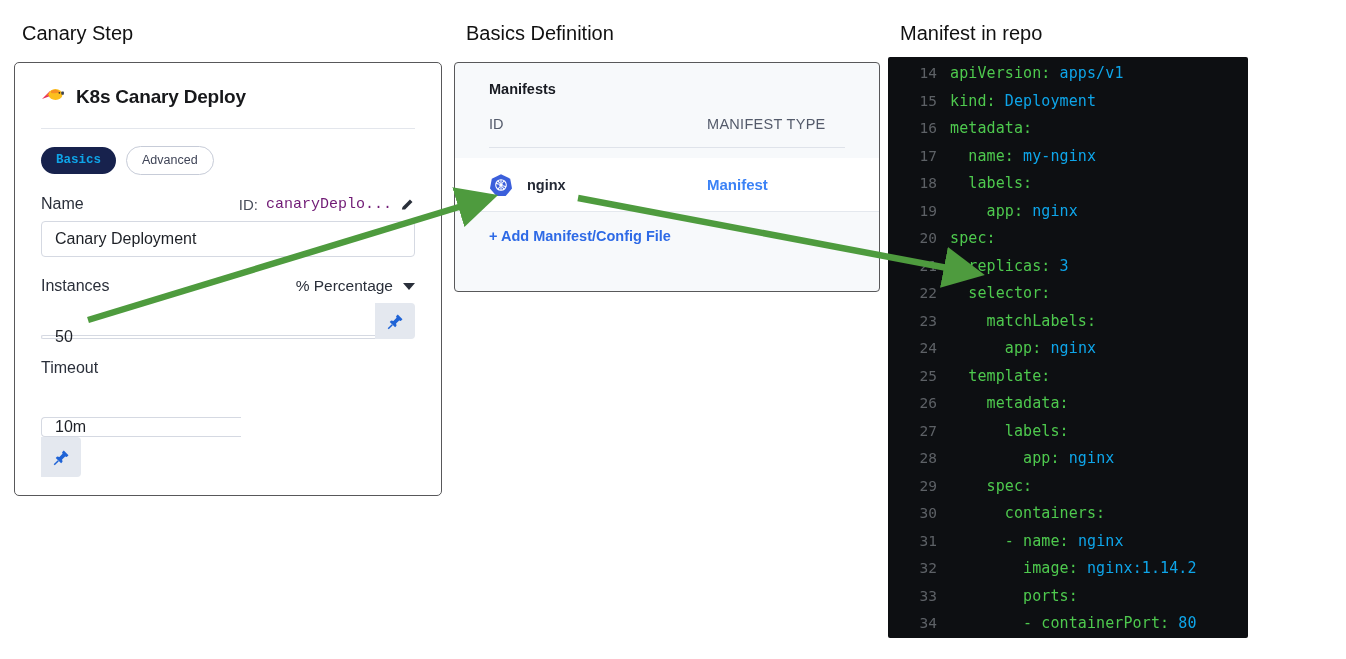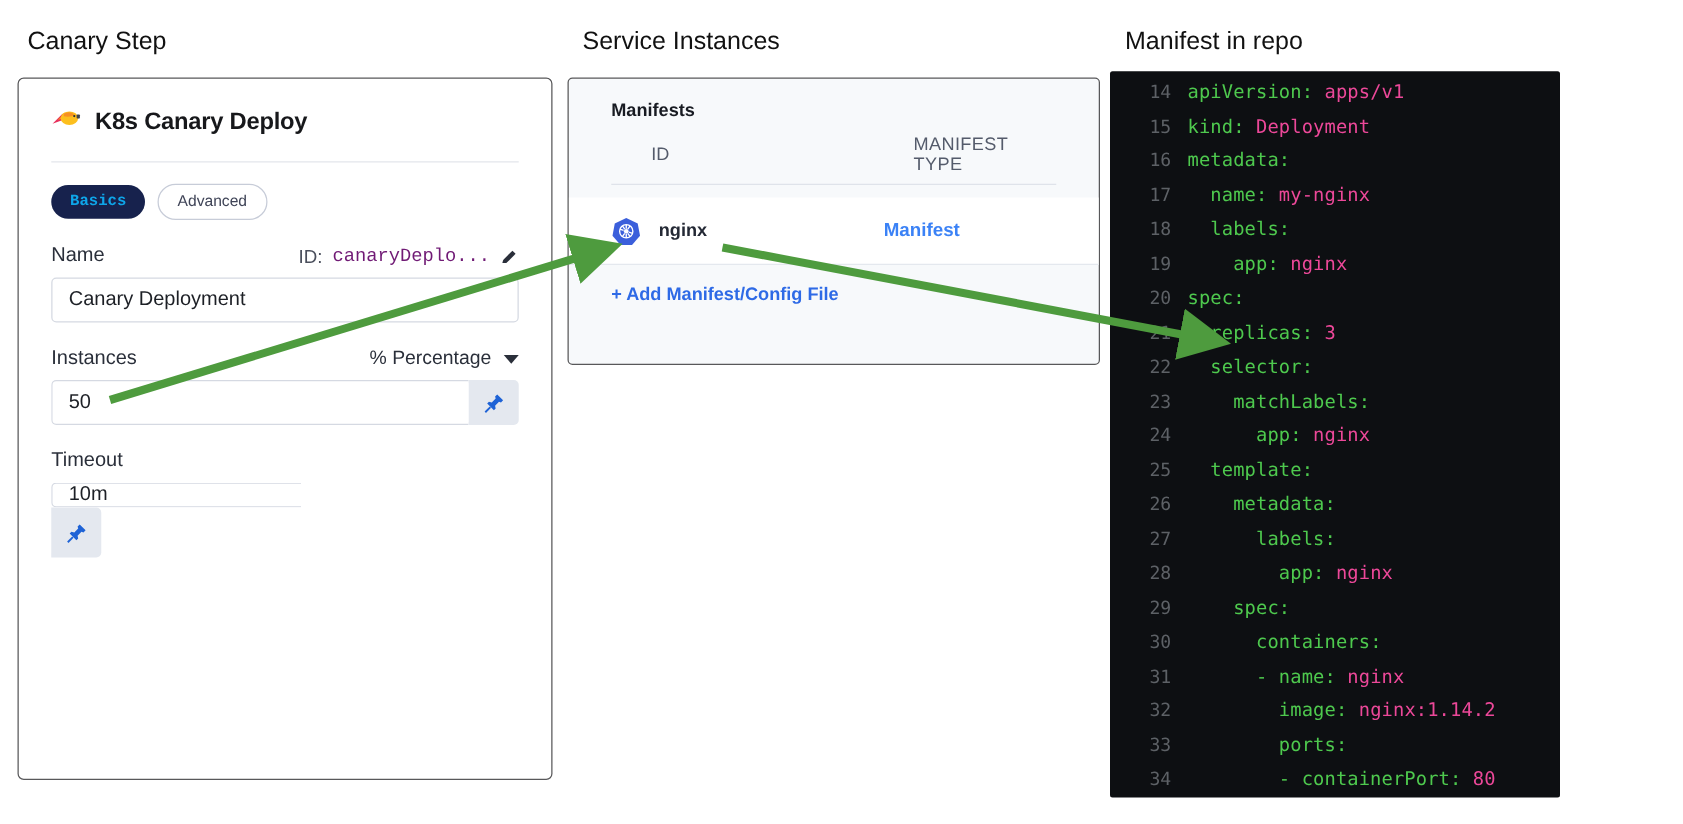--- a/index.html
+++ b/index.html
@@ -183,7 +183,7 @@
 <div class="stage">
 
   <div class="caption" id="cap-canary">Canary Step</div>
-  <div class="caption" id="cap-service">Service Instances</div>
+  <div class="caption" id="cap-service">Basics Definition</div>
   <div class="caption" id="cap-repo">Manifest in repo</div>
 
   <div id="card-canary">

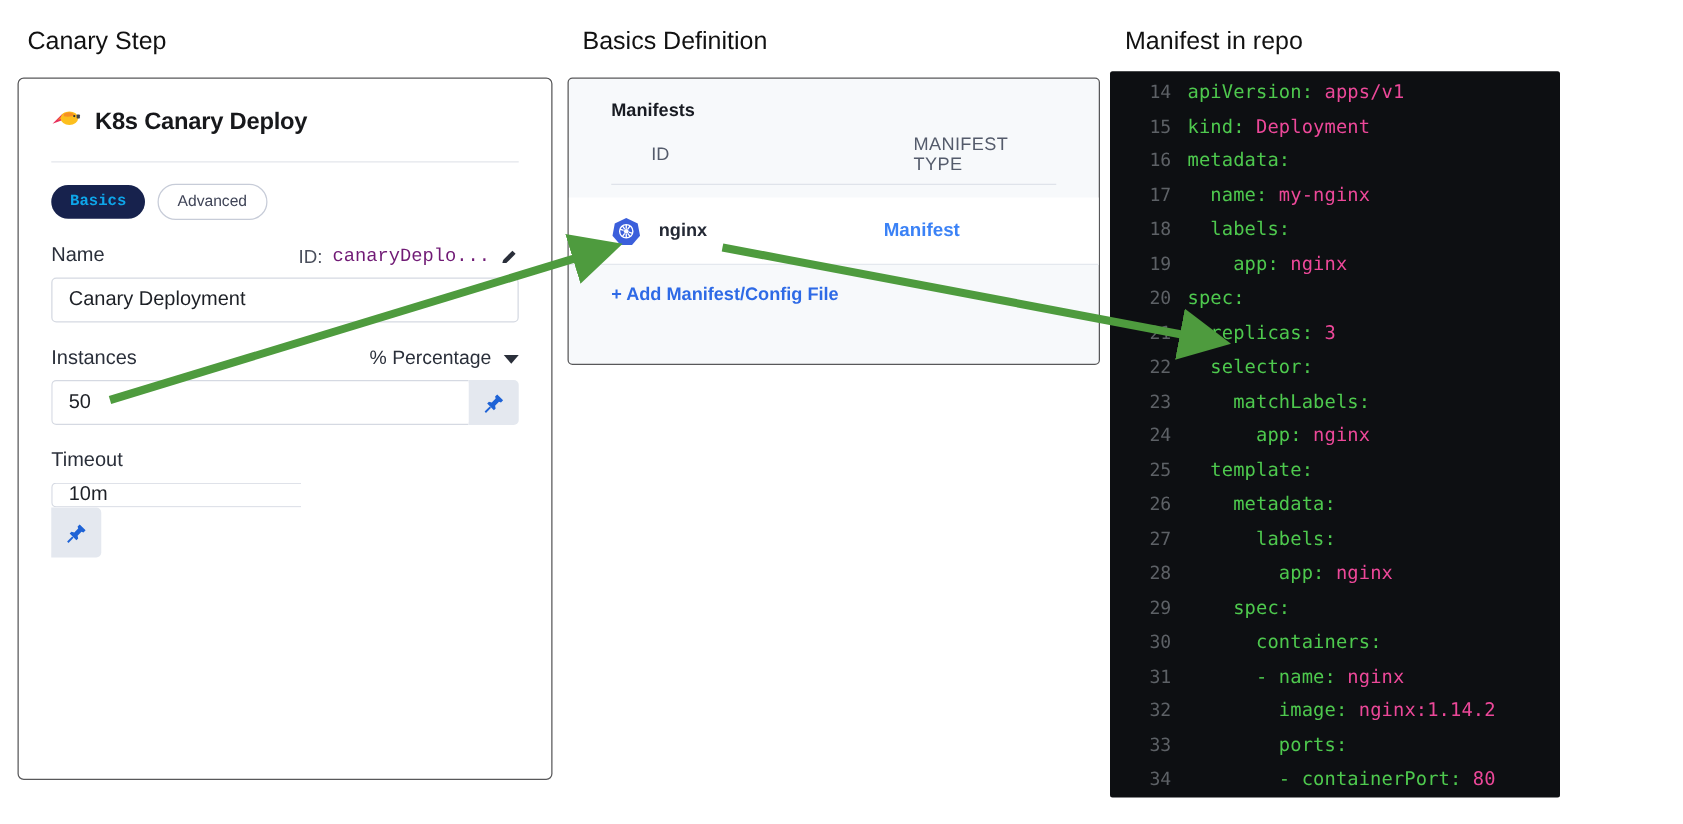--- a/index.html
+++ b/index.html
@@ -171,7 +171,7 @@
   }
   .ctext { font-size: 15px; white-space: pre; color: #d7dbe0; letter-spacing: 0.1px; }
   .k { color: #4ec94e; }
-  .v { color: #ec4899; }
+  .v { color: #0ea5e9; }
   .p { color: #4ec94e; }
 
   

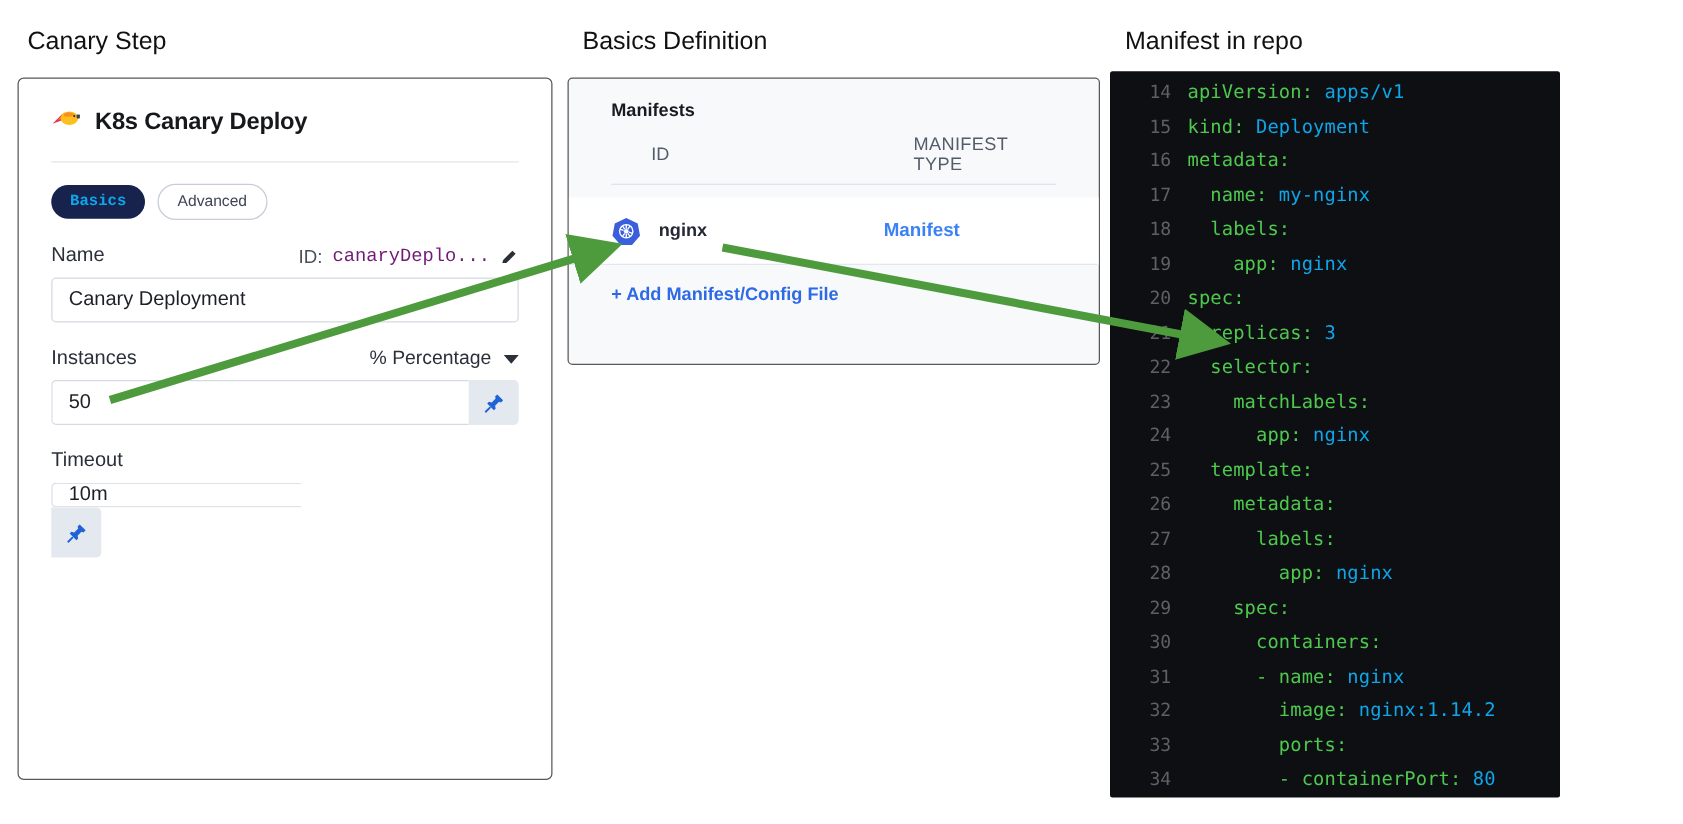--- a/index.html
+++ b/index.html
@@ -26,7 +26,7 @@
   
   #card-canary {
     position: absolute; left: 14px; top: 62px;
-    width: 428px; height: 562px;
+    width: 428px; height: 434px;
     background: #ffffff;
     border: 1.5px solid #58585a;
     border-radius: 5px;

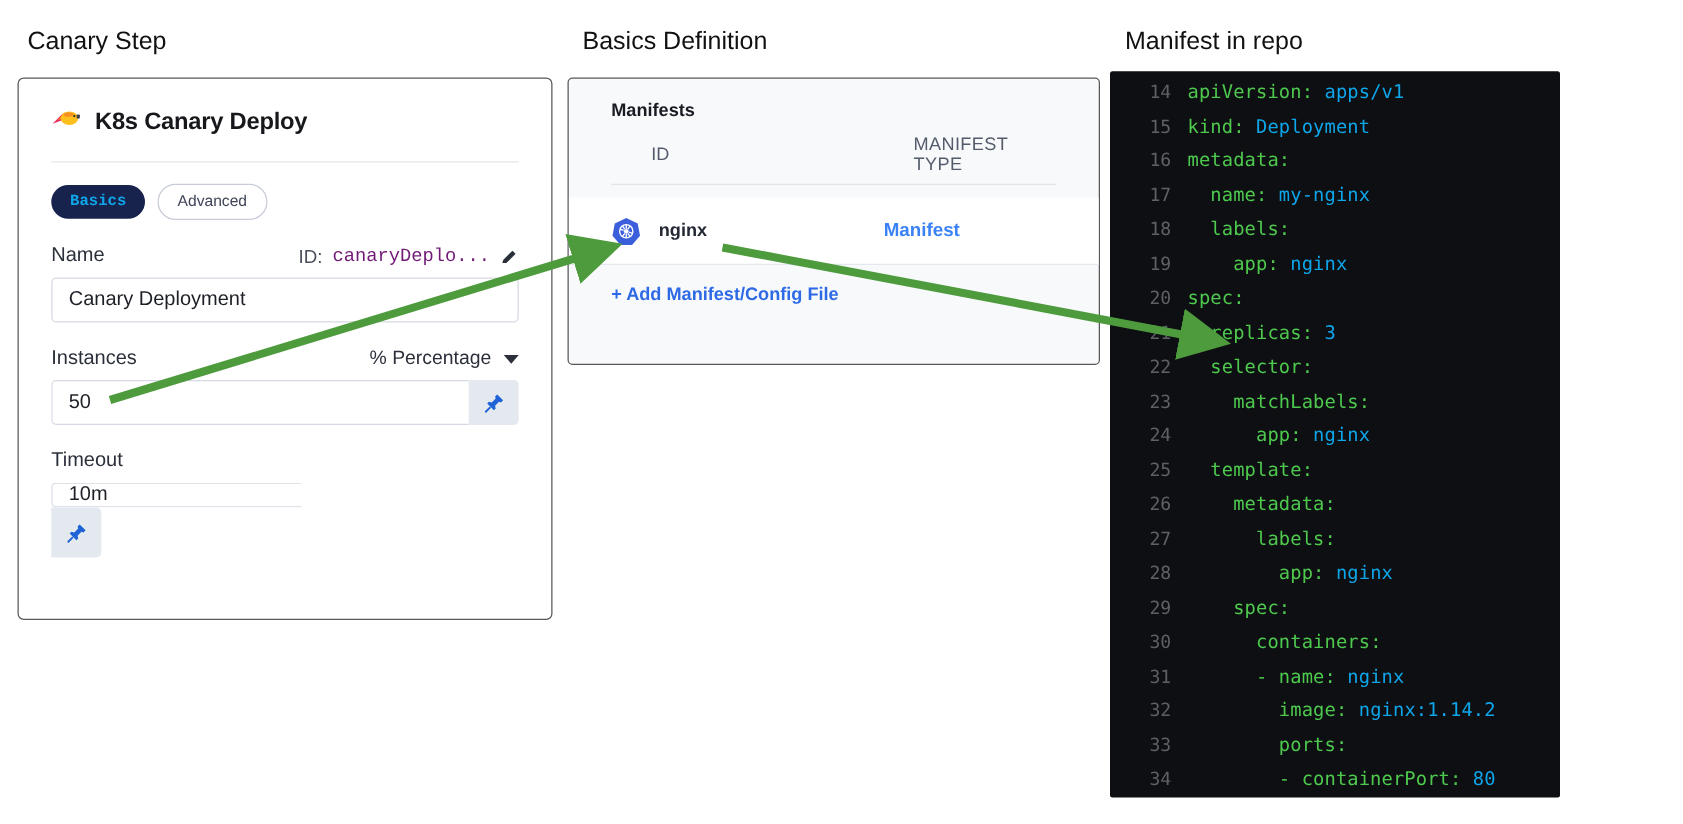--- a/index.html
+++ b/index.html
@@ -131,7 +131,7 @@
   .svc-hdr {
     display: flex; align-items: center;
     margin-top: 16px; height: 22px;
-    font-size: 14.5px; color: #545b6b; margin-left: 32px;
+    font-size: 14.5px; color: #545b6b;
   }
   .svc-hdr .c1 { width: 218px; }
   .svc-hdr .c2 { letter-spacing: 0.3px; }

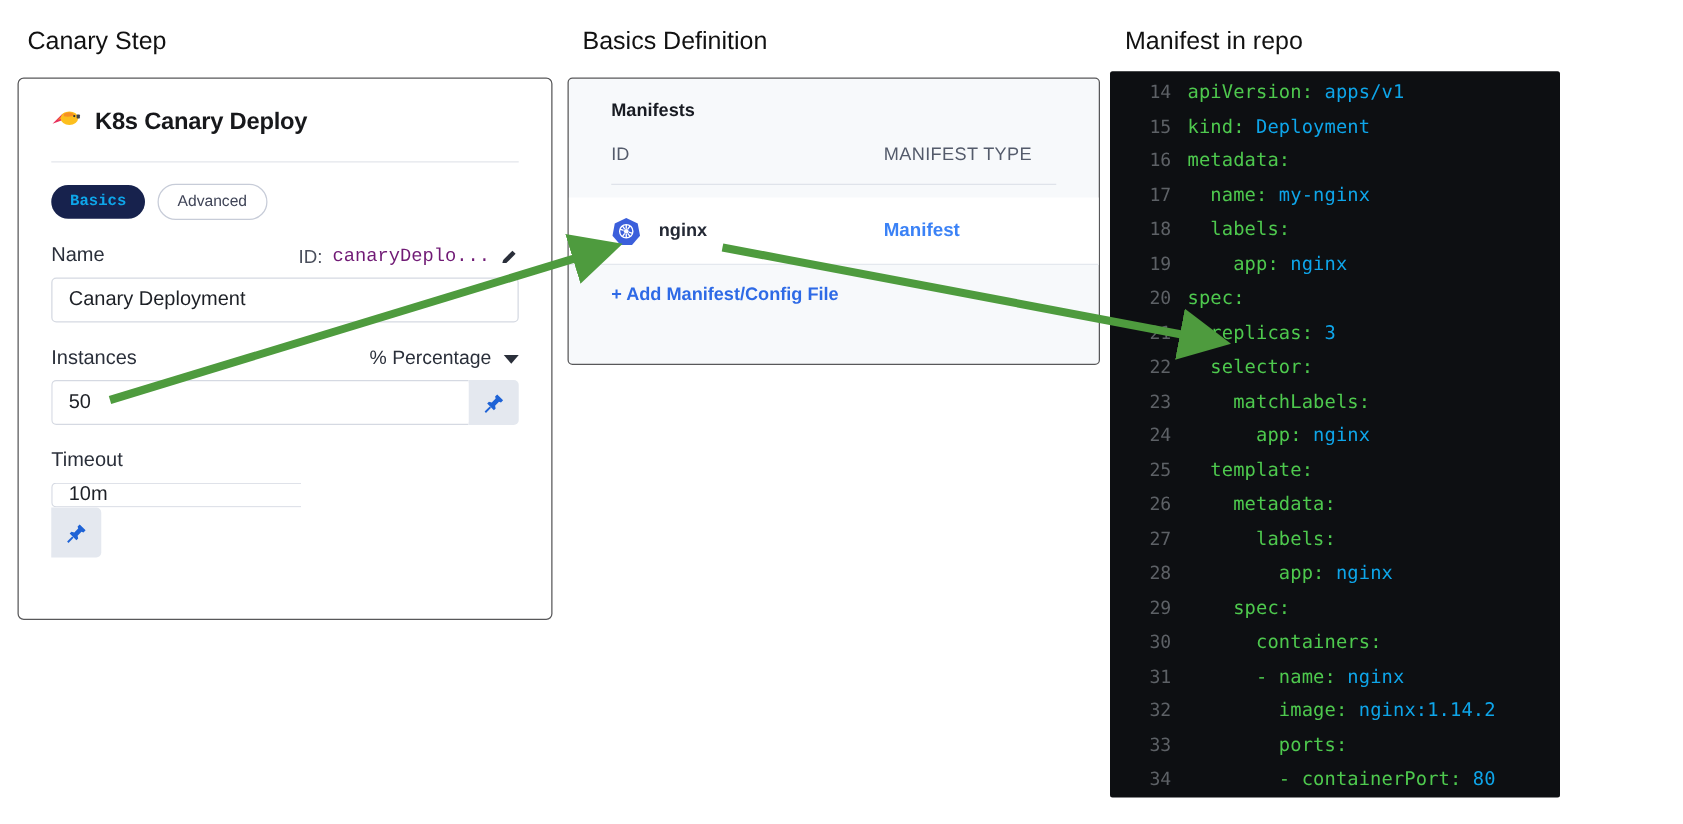--- a/index.html
+++ b/index.html
@@ -85,7 +85,7 @@
     padding: 0 13px;
     font-size: 16px; color: #1d2026; font-weight: 500;
   }
-  .inp.has-pin .box { border-top-right-radius: 0; border-bottom-right-radius: 0; border-right: none; }
+  .inp.has-pin .box { border-top-right-radius: 0; border-bottom-right-radius: 0; border-right: none; margin-top: 32px; }
   .pin-btn {
     width: 40px; flex: 0 0 40px;
     background: #e4e8ef;

